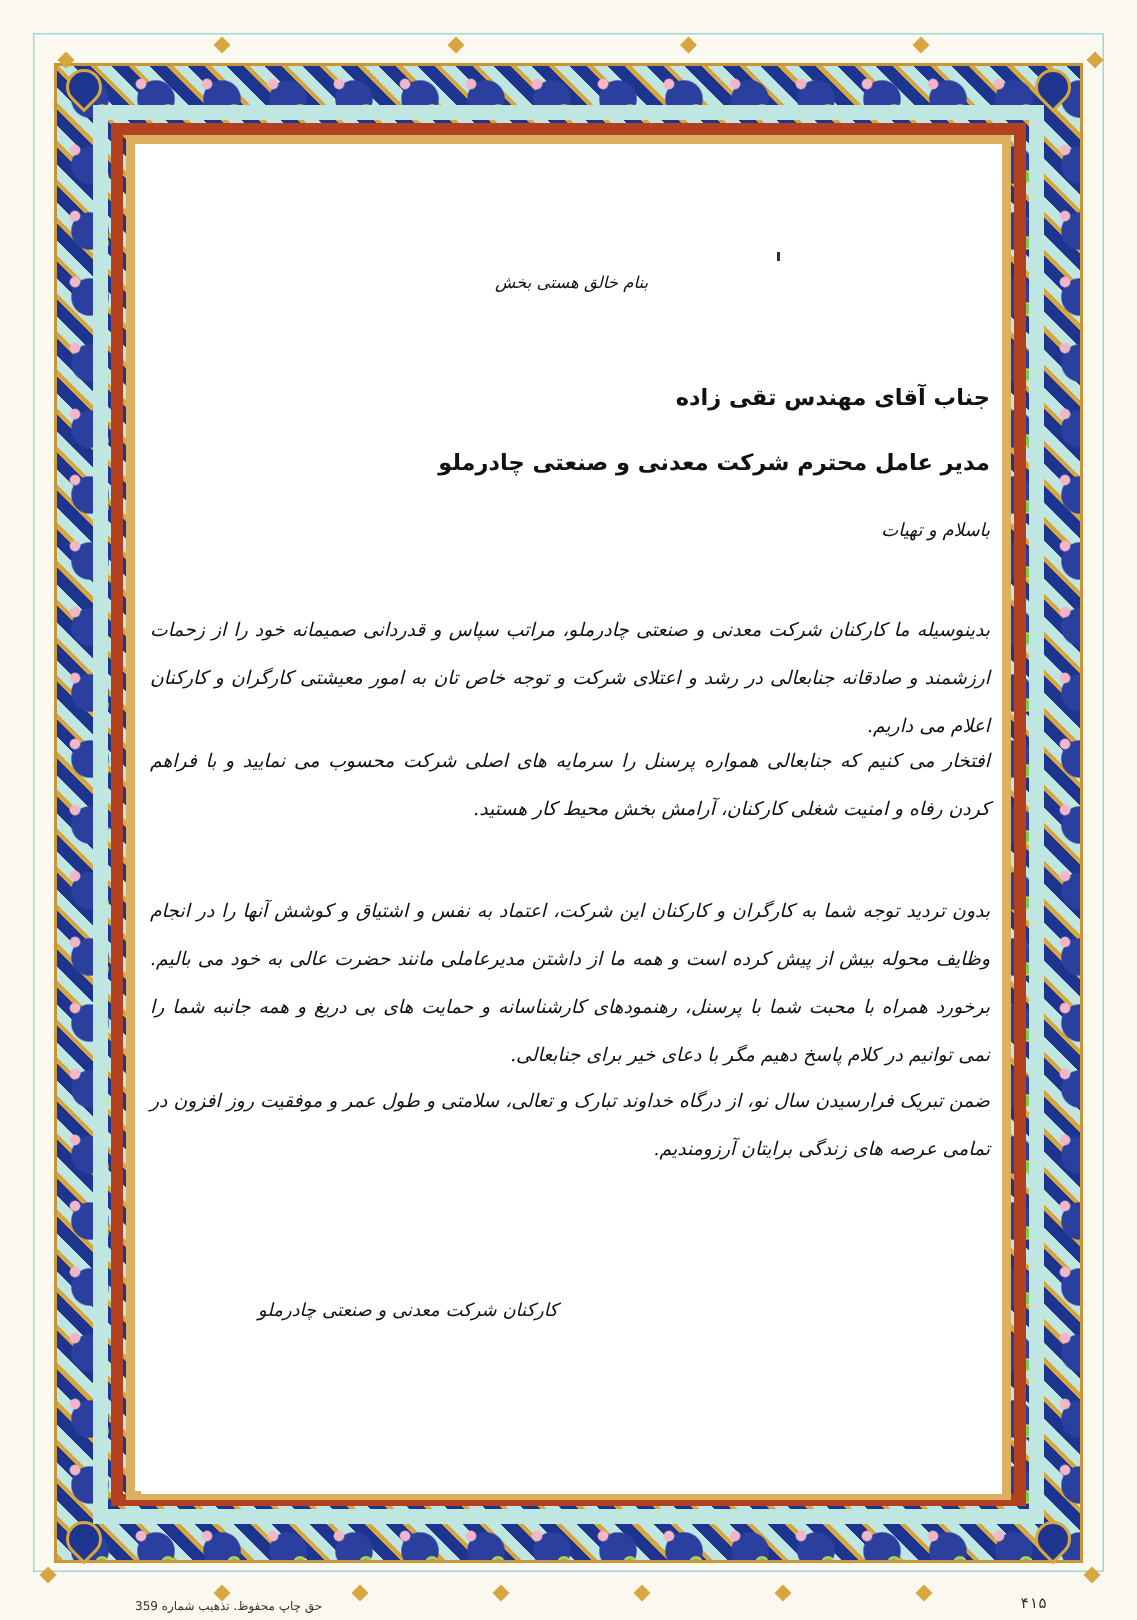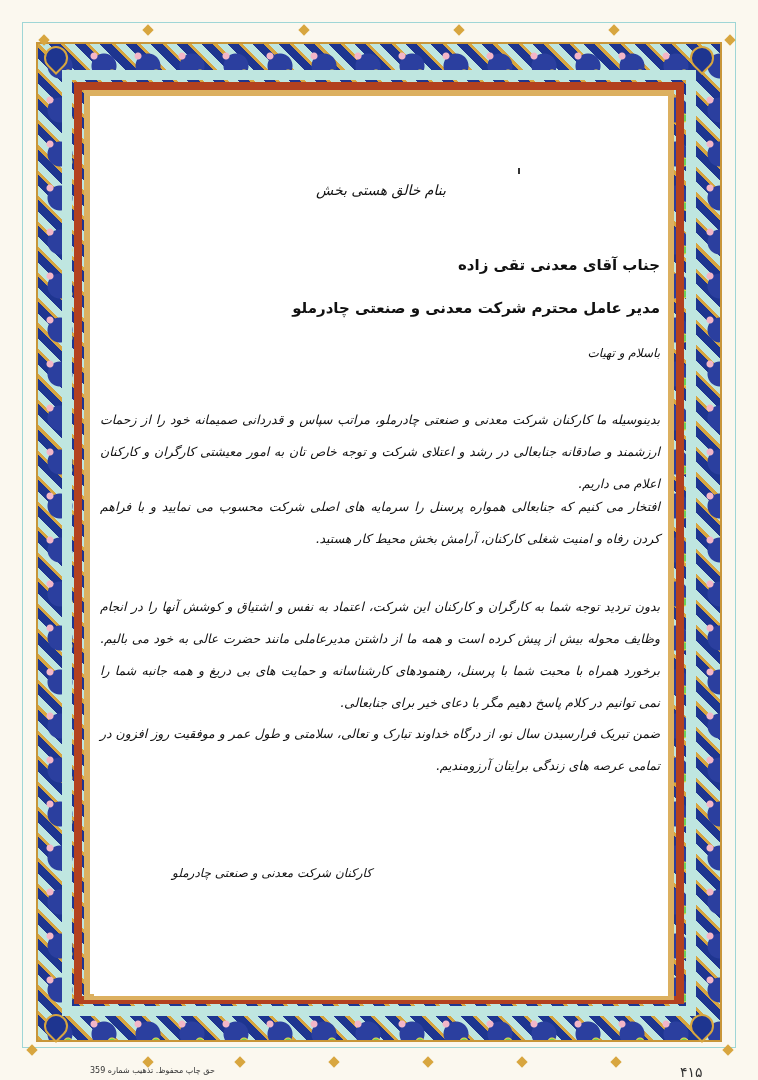--- a/index.html
+++ b/index.html
@@ -62,7 +62,7 @@
     position:absolute; top:86px; left:0; width:574px;
     text-align:center;
     font-family:"DejaVu Serif", serif; font-style:italic;
-    font-size:14px;
+    font-size:11px;
   }
   .addressee {
     position:absolute; right:8px; top:160px;

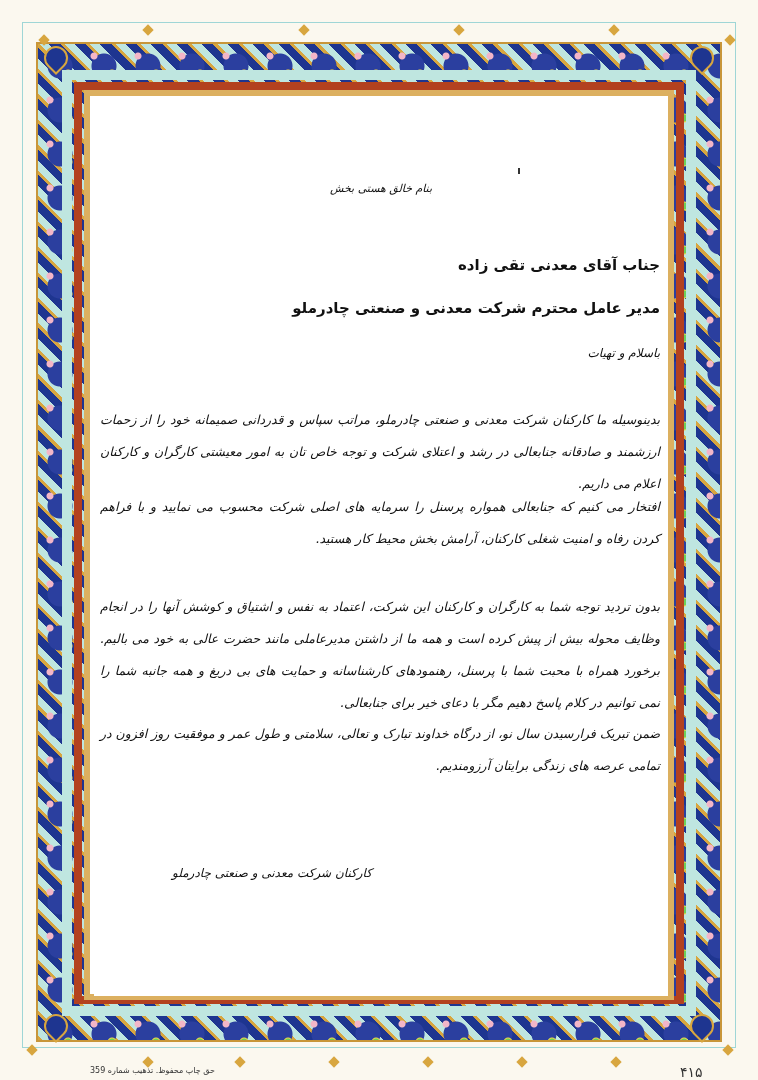--- a/index.html
+++ b/index.html
@@ -134,7 +134,7 @@
 <div class="page">
   <div class="dot-mark"></div>
   <div class="invocation">بنام خالق هستی بخش</div>
-  <div class="addressee">جناب آقای معدنی تقی زاده</div>
+  <div class="addressee">جناب آقای مهندس تقی زاده</div>
   <div class="title-line">مدیر عامل محترم شرکت معدنی و صنعتی چادرملو</div>
   <div class="salutation">باسلام و تهیات</div>
   <div class="para p2">افتخار می کنیم که جنابعالی همواره پرسنل را سرمایه های اصلی شرکت محسوب می نمایید و با فراهم کردن رفاه و امنیت شغلی کارکنان، آرامش بخش محیط کار هستید.</div>

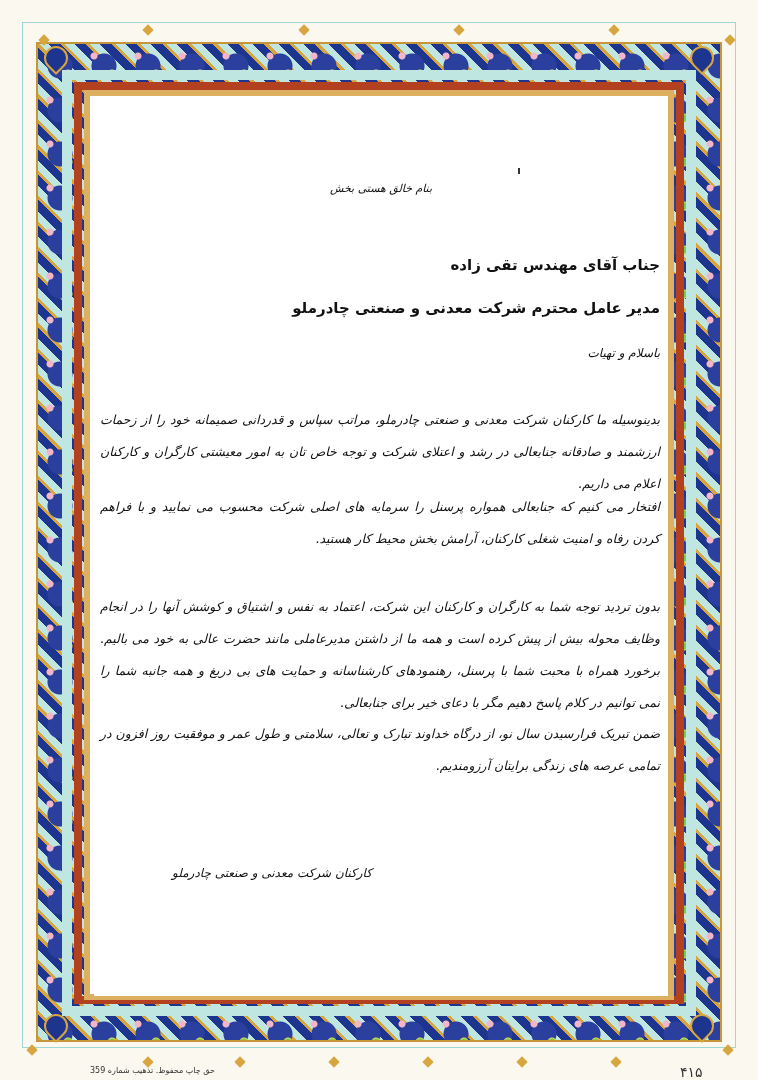--- a/index.html
+++ b/index.html
@@ -99,7 +99,7 @@
   }
   .footer-right {
     position:absolute; left:680px; top:1064px;
-    font-size:14px; color:#333;
+    font-size:10px; color:#333;font-family:Liberation Mono, monospace;
   }
 </style>
 </head>

